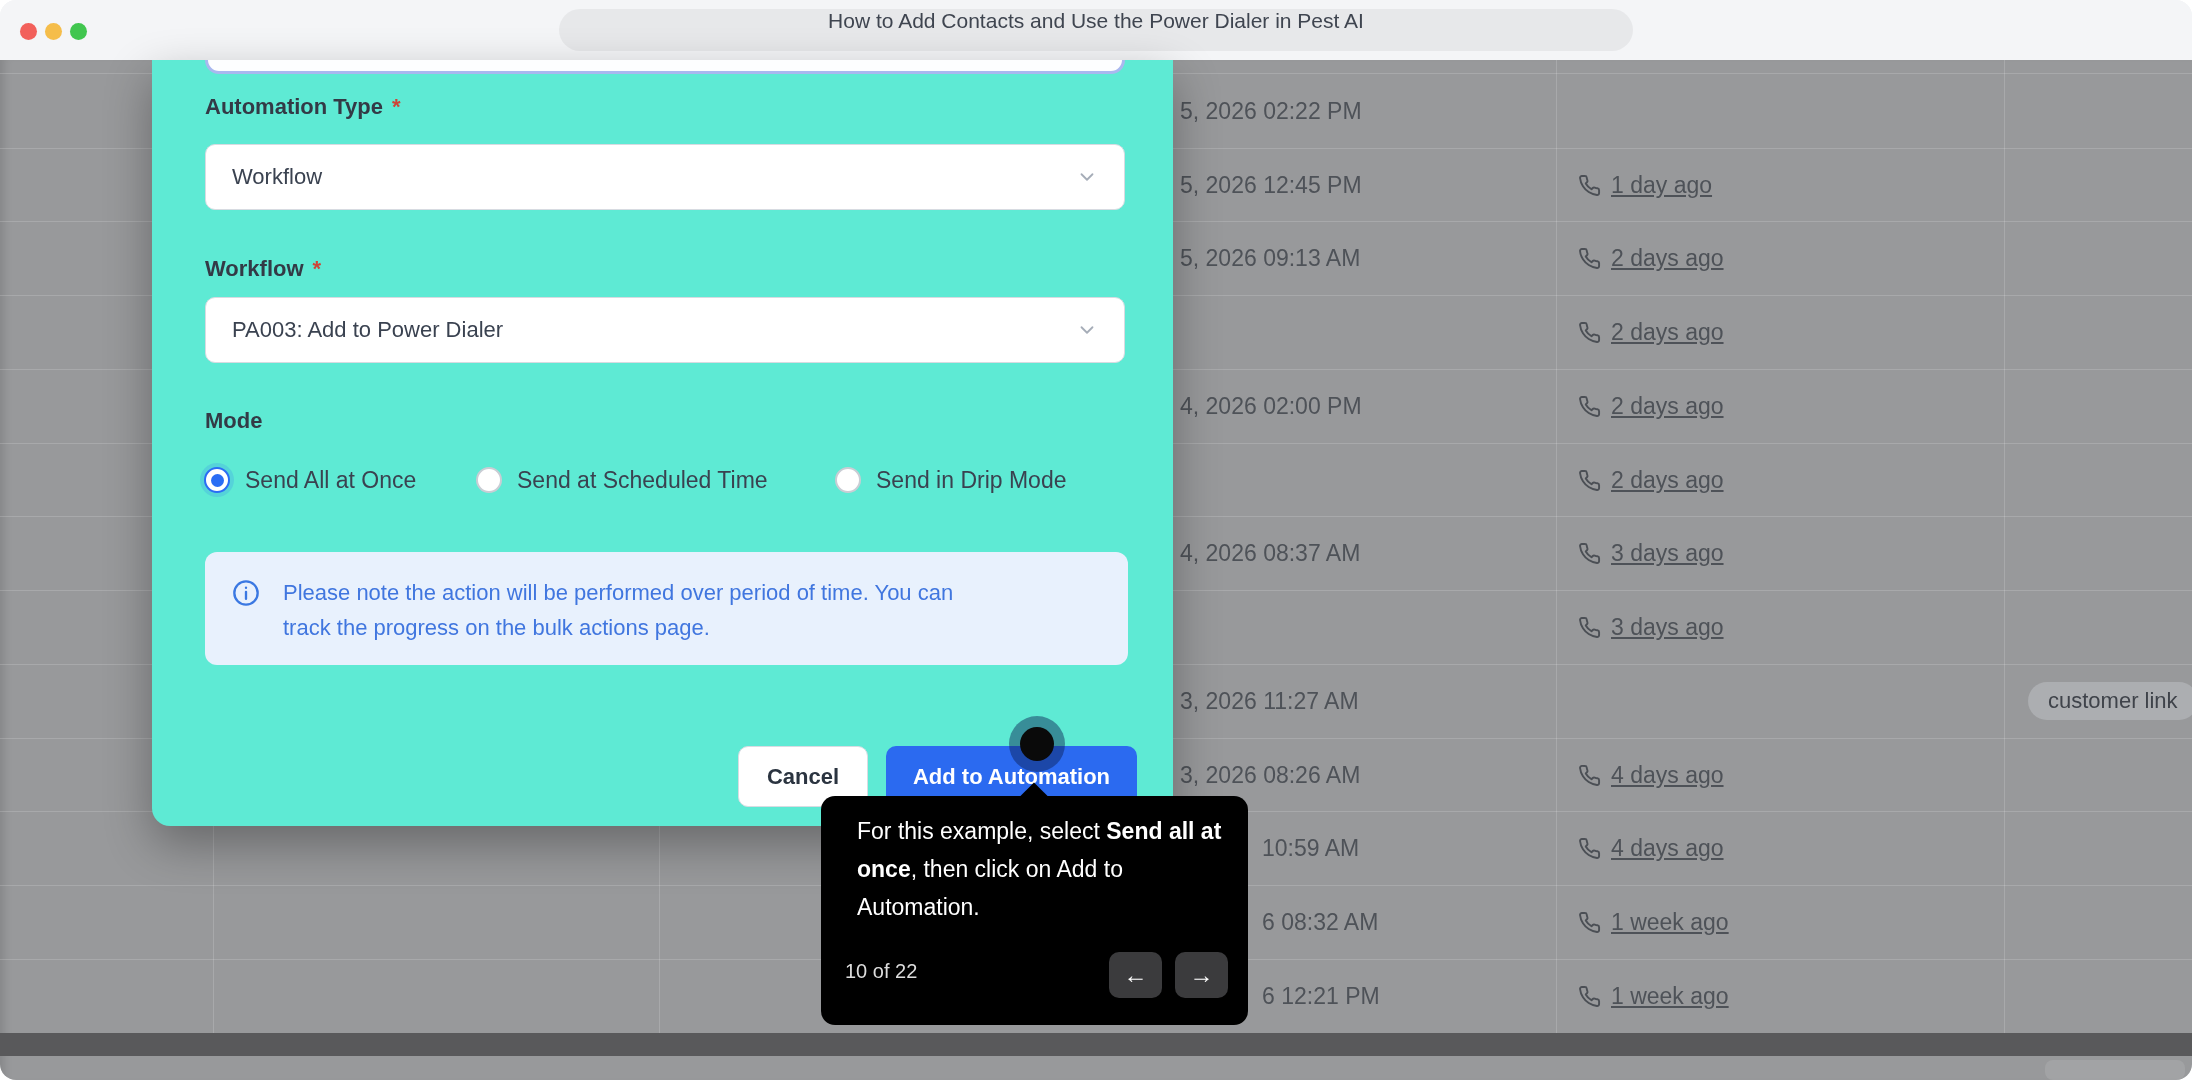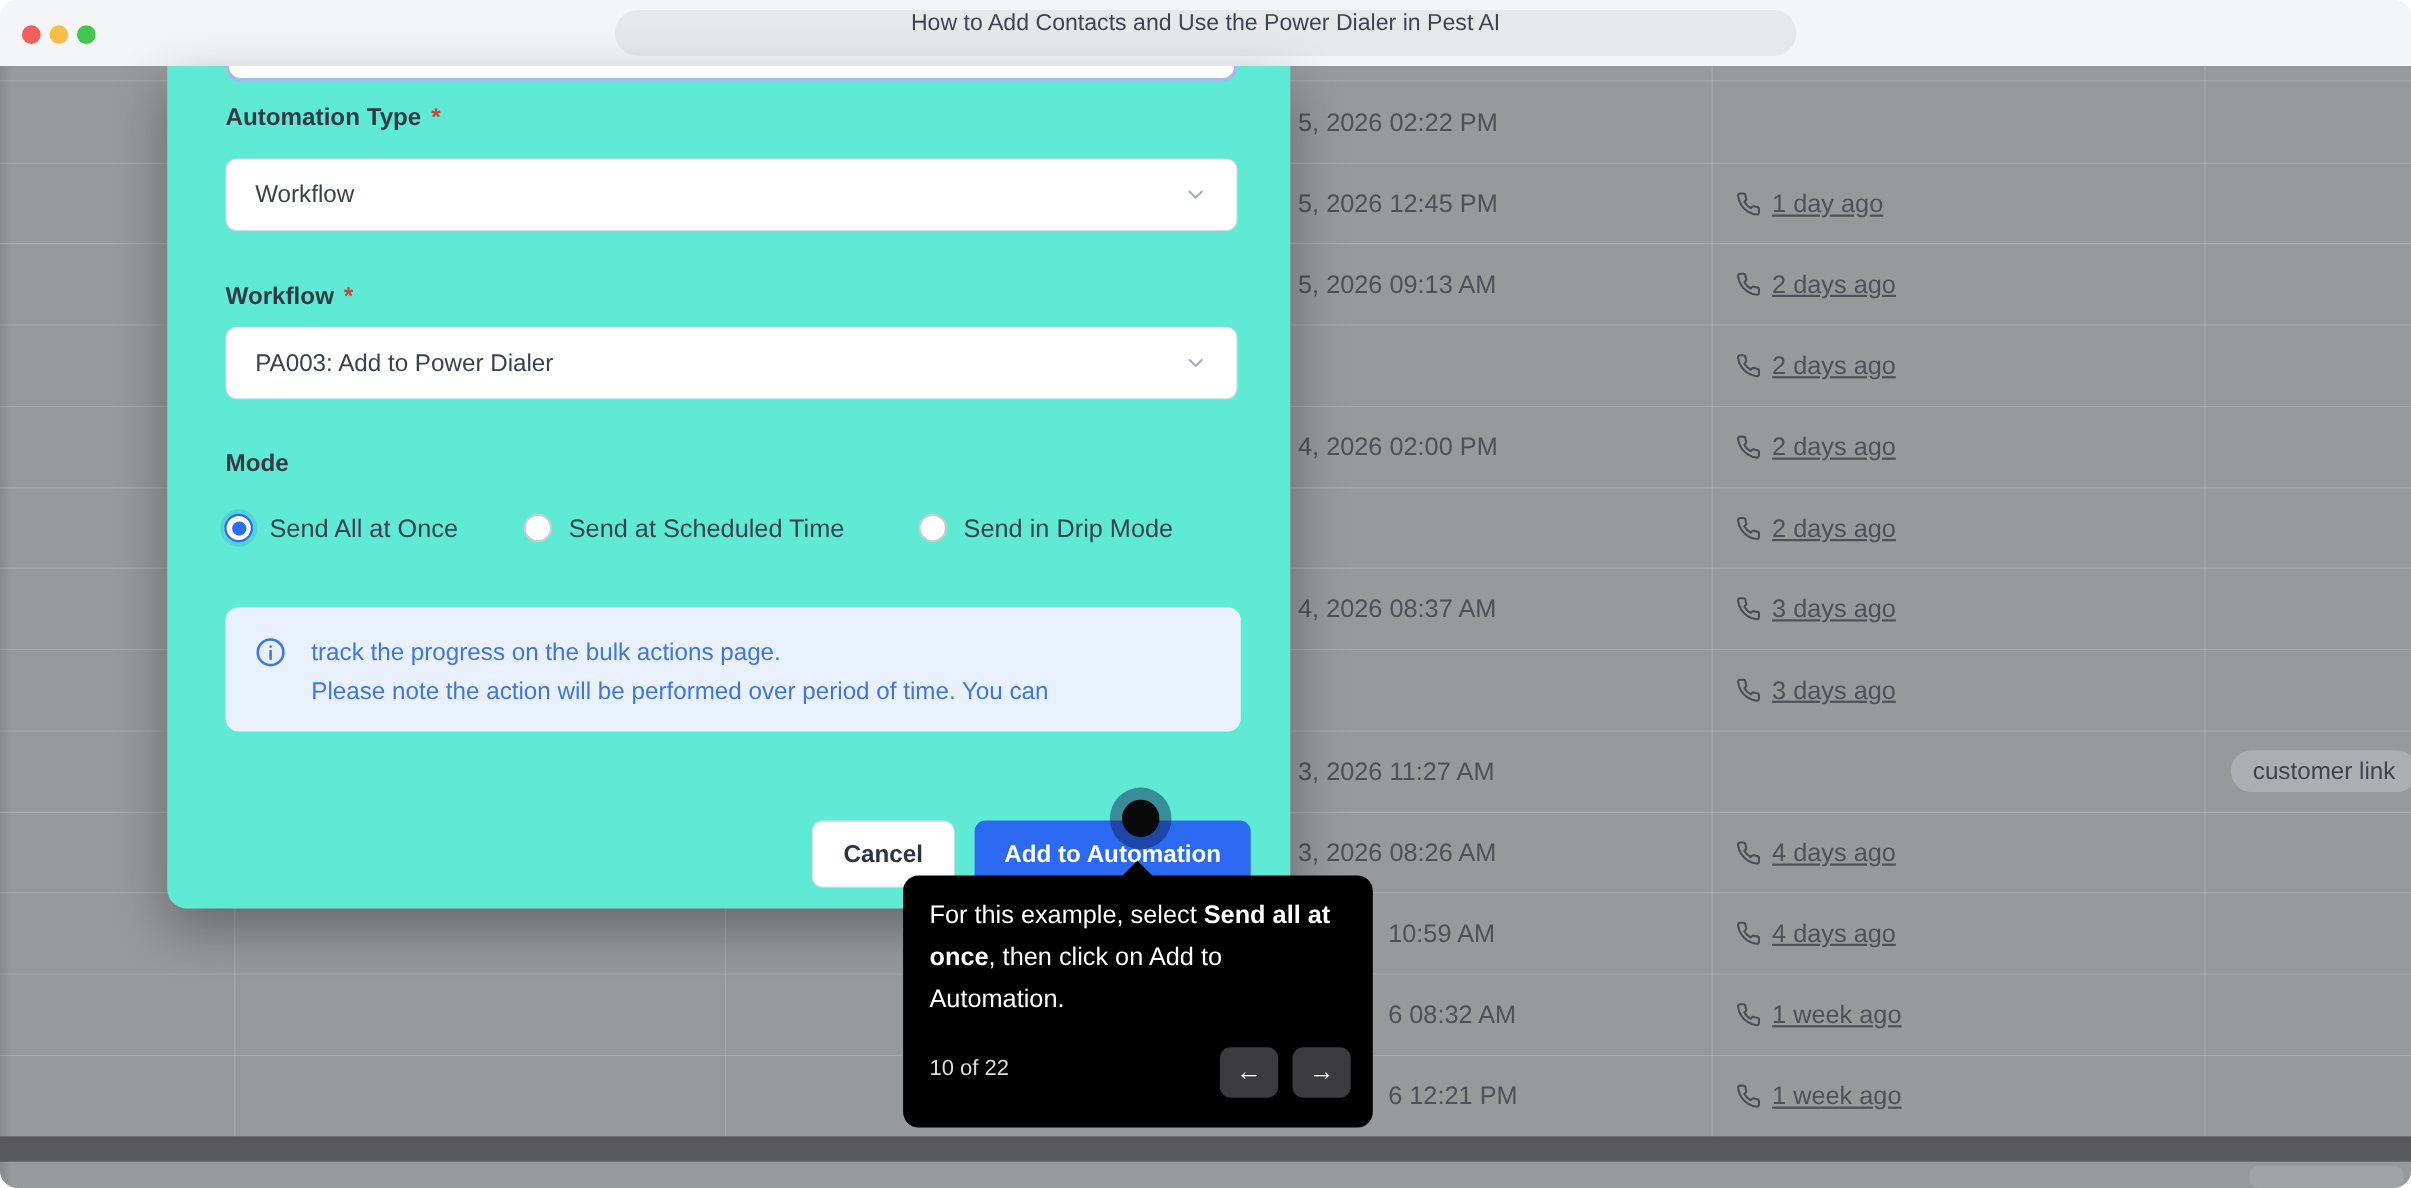--- a/index.html
+++ b/index.html
@@ -236,8 +236,8 @@
             <line x1="12" y1="7.5" x2="12" y2="7.6"></line>
           </svg>
       <div class="itext">
+        <span style="display:block">Please note the action will be performed over period of time. You can</span>
         <span style="display:block">track the progress on the bulk actions page.</span>
-        <span style="display:block">Please note the action will be performed over period of time. You can</span>
       </div>
     </div>
 

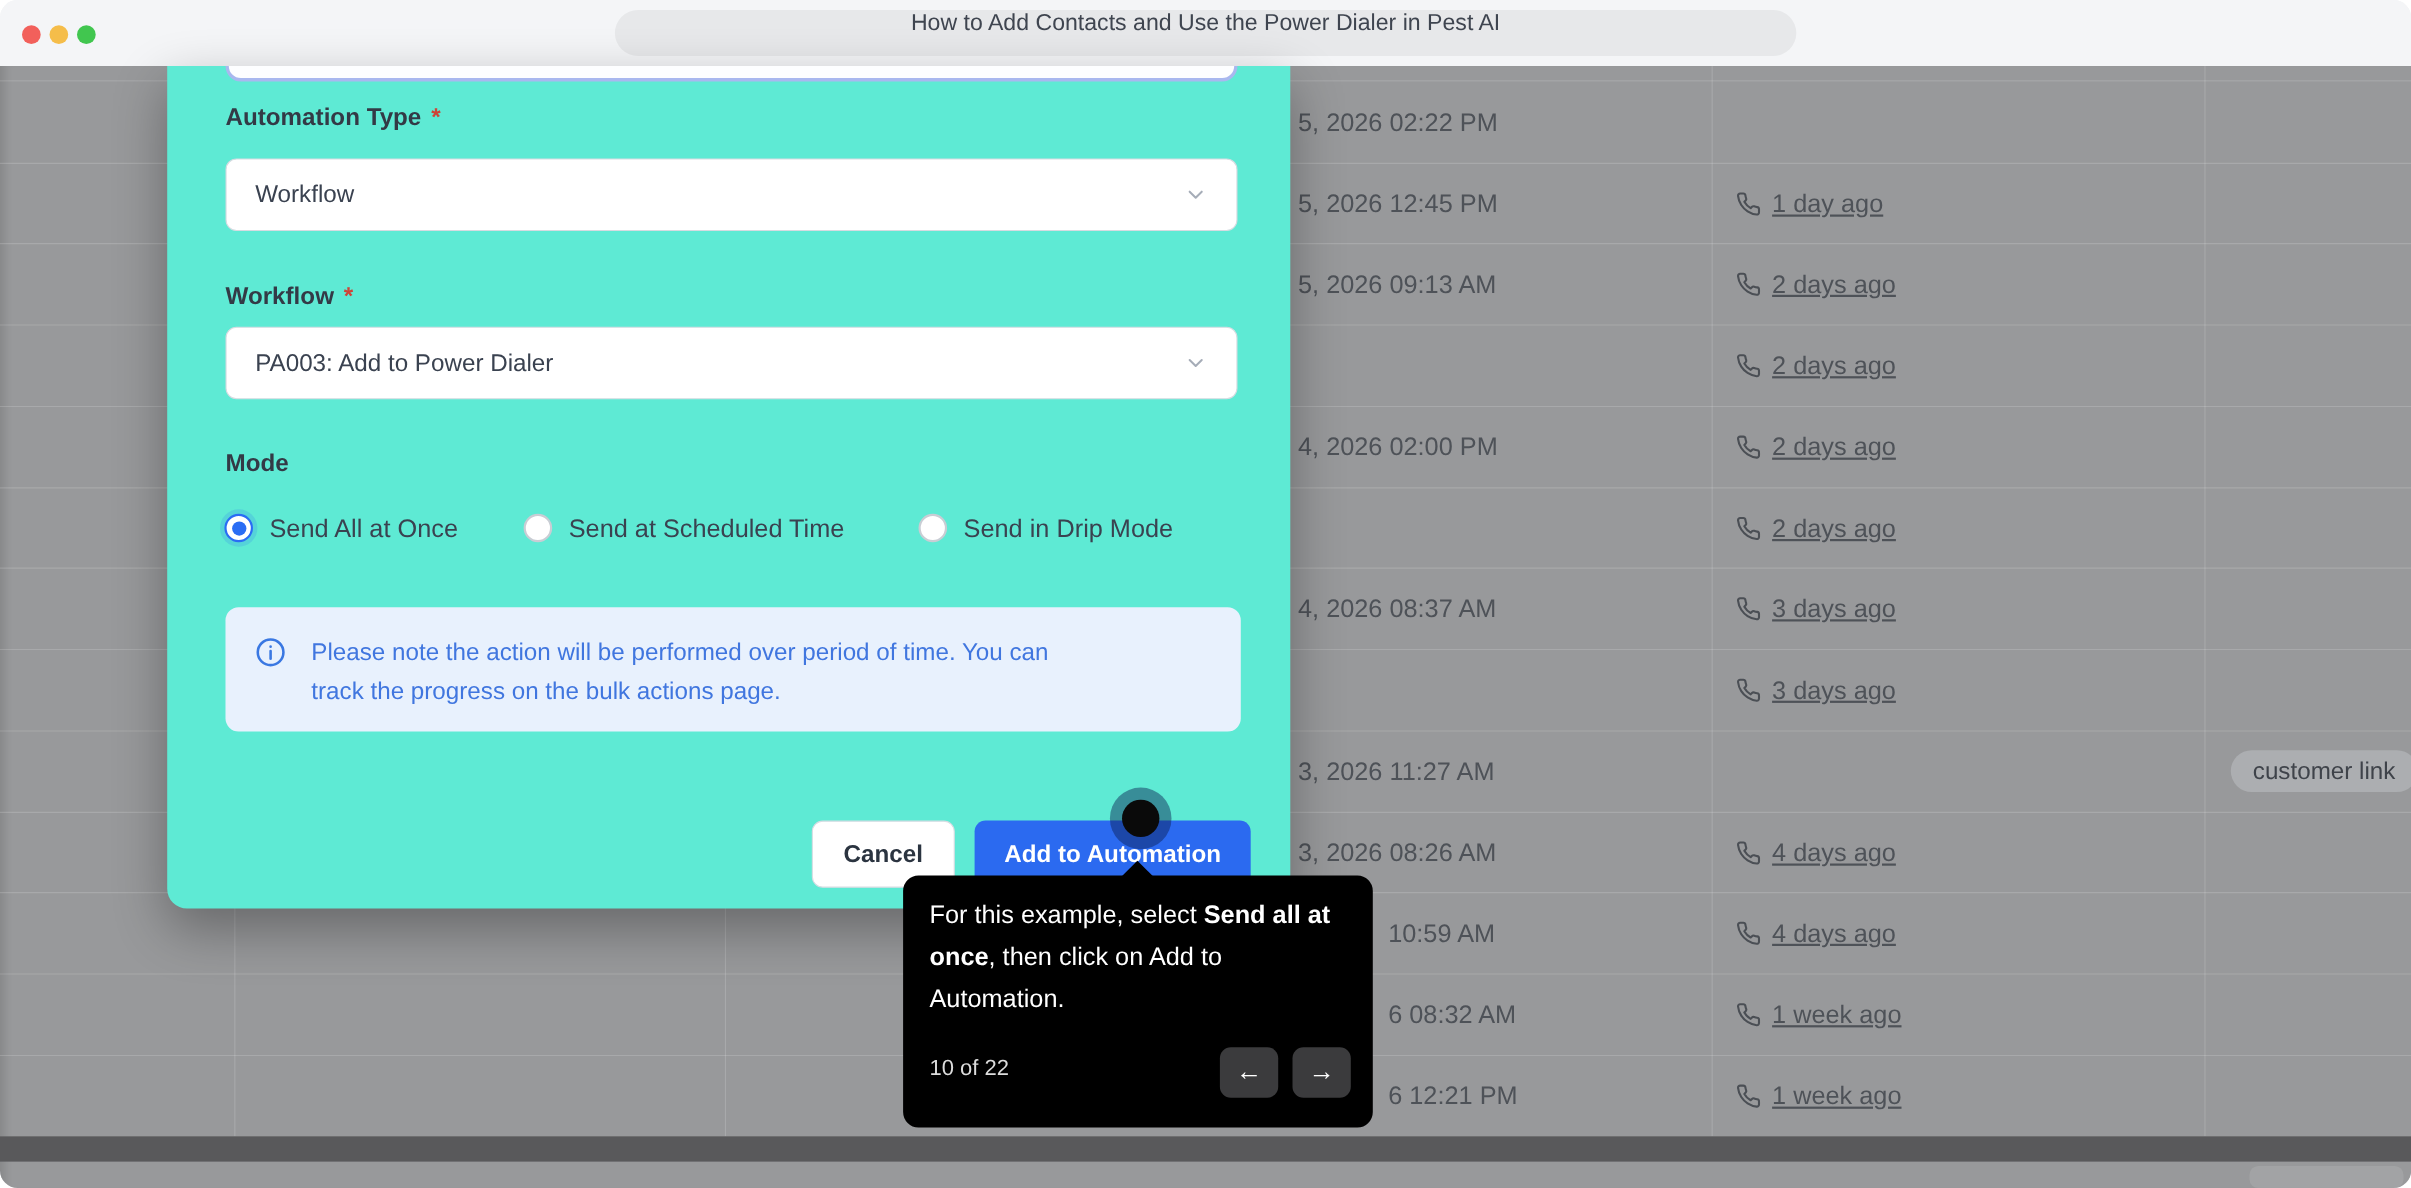--- a/index.html
+++ b/index.html
@@ -64,7 +64,7 @@
   
   .tooltip{position:absolute;left:821px;top:796px;width:427px;height:229px;background:#000;border-radius:14px;z-index:50;}
   .tooltip .arrow{position:absolute;left:202px;top:-9px;width:22px;height:22px;background:#000;transform:rotate(45deg);}
-  .tooltip .ttext{position:absolute;left:24px;top:16px;width:384px;font-size:23px;line-height:38px;color:#ffffff;}
+  .tooltip .ttext{position:absolute;left:36px;top:16px;width:384px;font-size:23px;line-height:38px;color:#ffffff;}
   .tooltip .ttext b{font-weight:bold;}
   .tooltip .counter{position:absolute;left:24px;top:164px;font-size:20px;color:#dcdcdc;}
   .nav-btn{position:absolute;top:156px;width:53px;height:46px;border-radius:10px;background:#3b3b3d;

